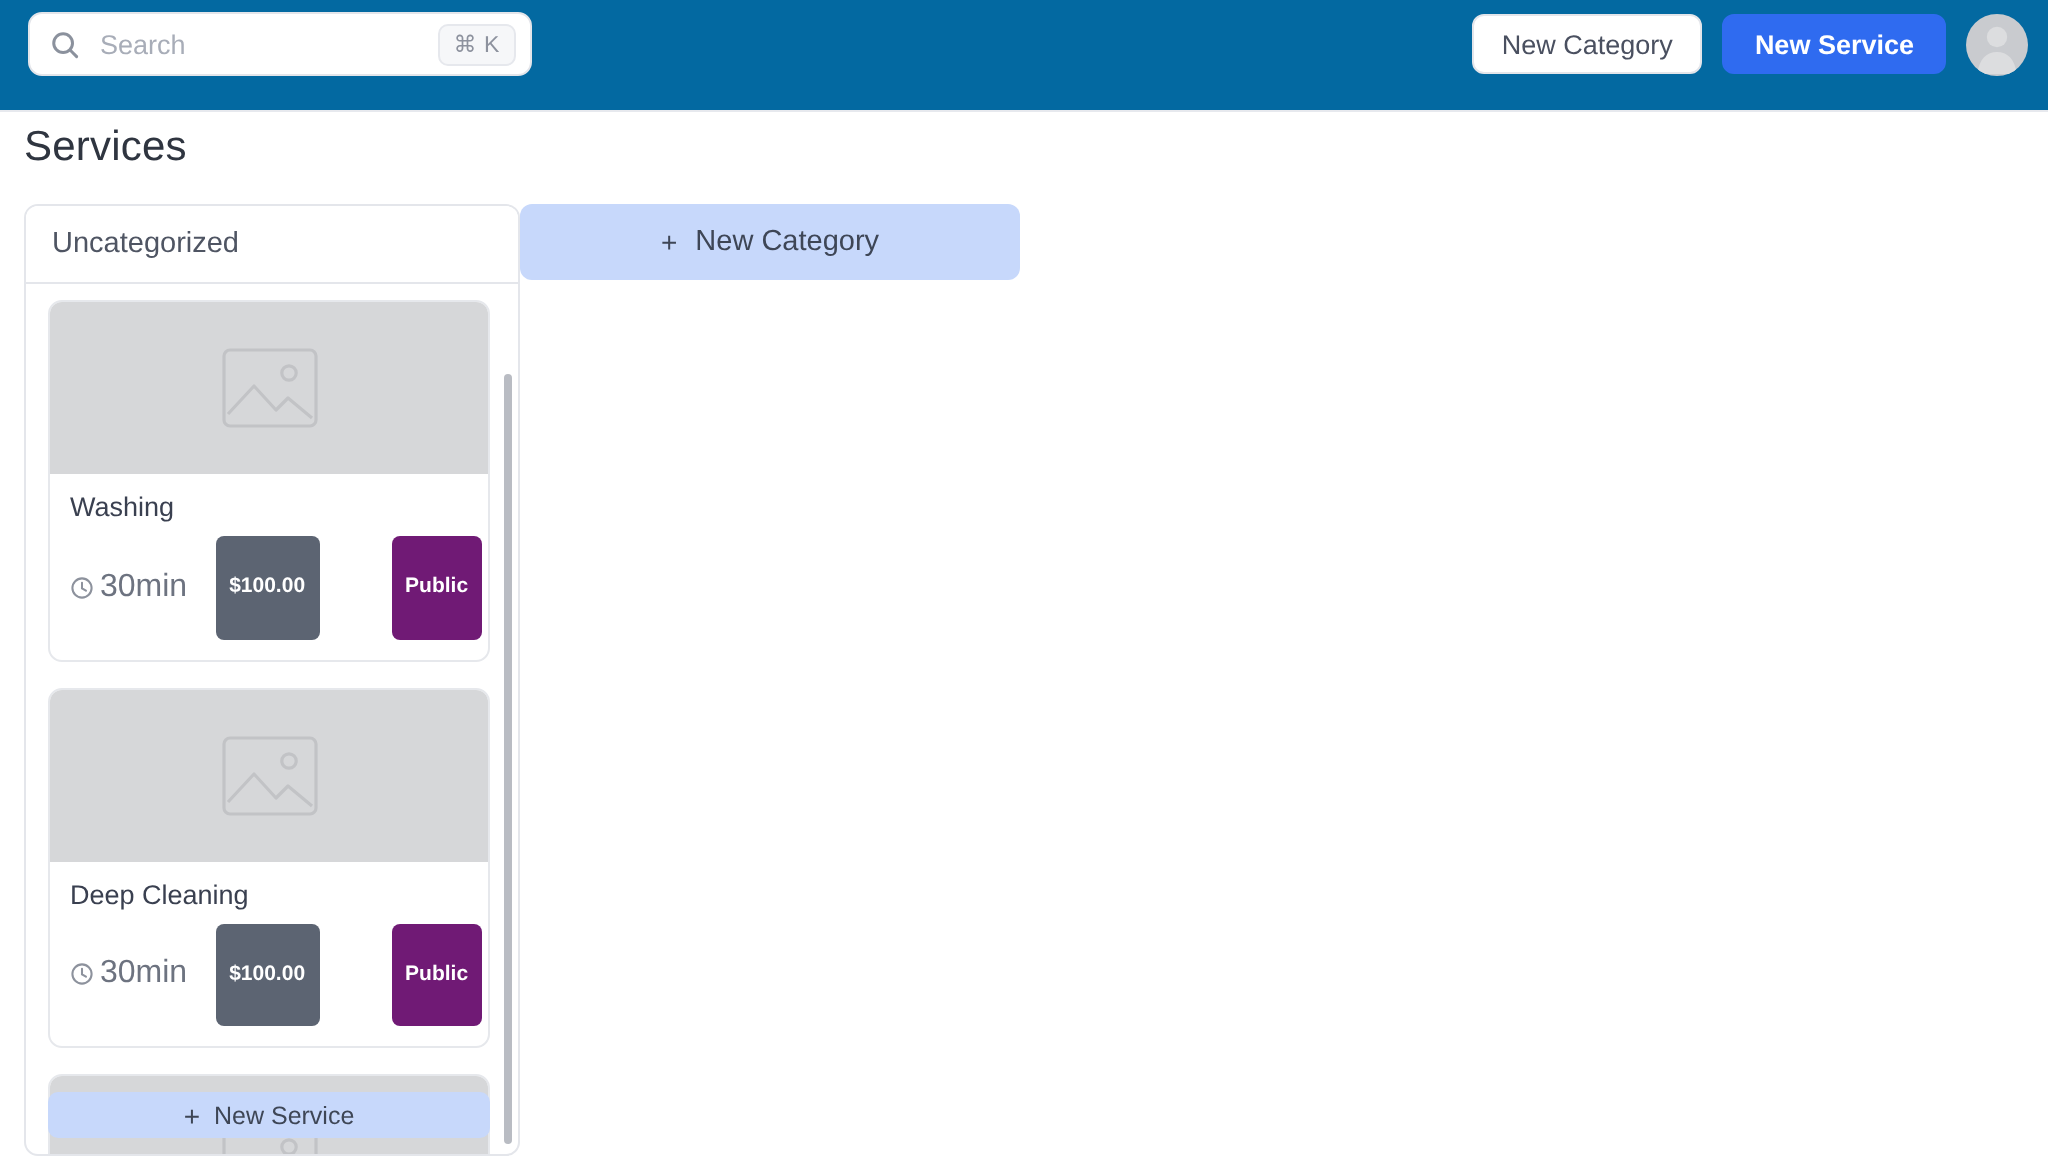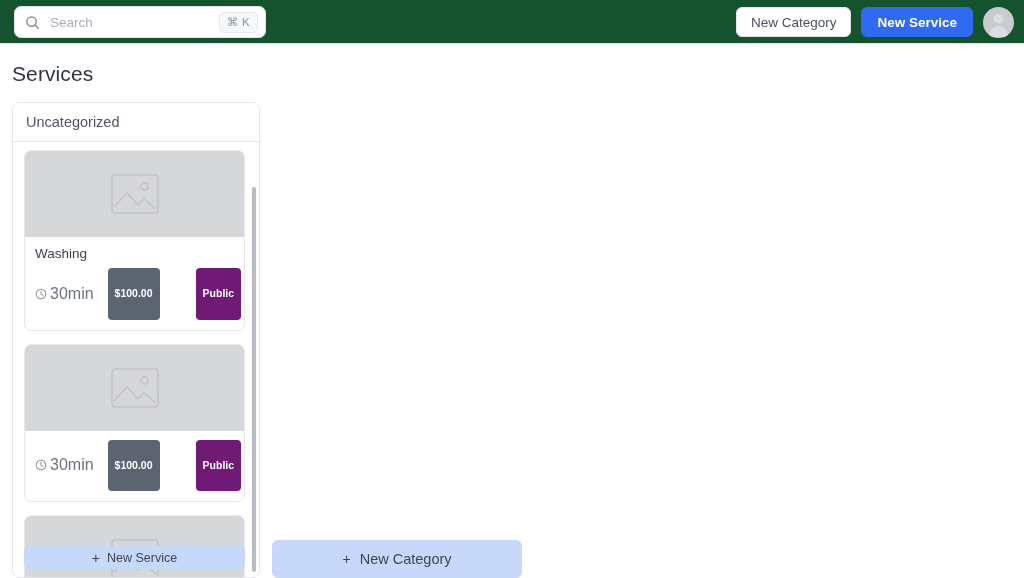--- a/index.html
+++ b/index.html
@@ -14,9 +14,9 @@
   
   .topbar {
     position: relative;
-    height: 44px;
+    height: 56px;
     width: 1024px;
-    background: #14532d;
+    background: #0369a1;
     border-bottom: 1px solid #e7e9ee;
     display: flex;
     align-items: center;

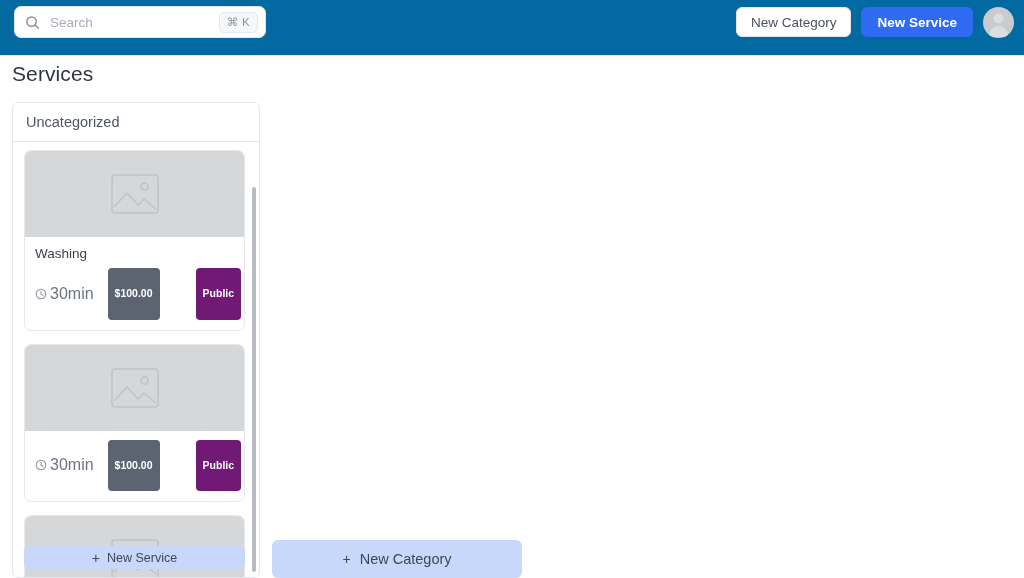--- a/index.html
+++ b/index.html
@@ -116,8 +116,8 @@
     position: absolute;
     left: 12px; top: 102px;
     display: flex;
-    align-items: flex-end;
-    gap: 12px;
+    align-items: flex-start;
+    gap: 0;
   }
 
   

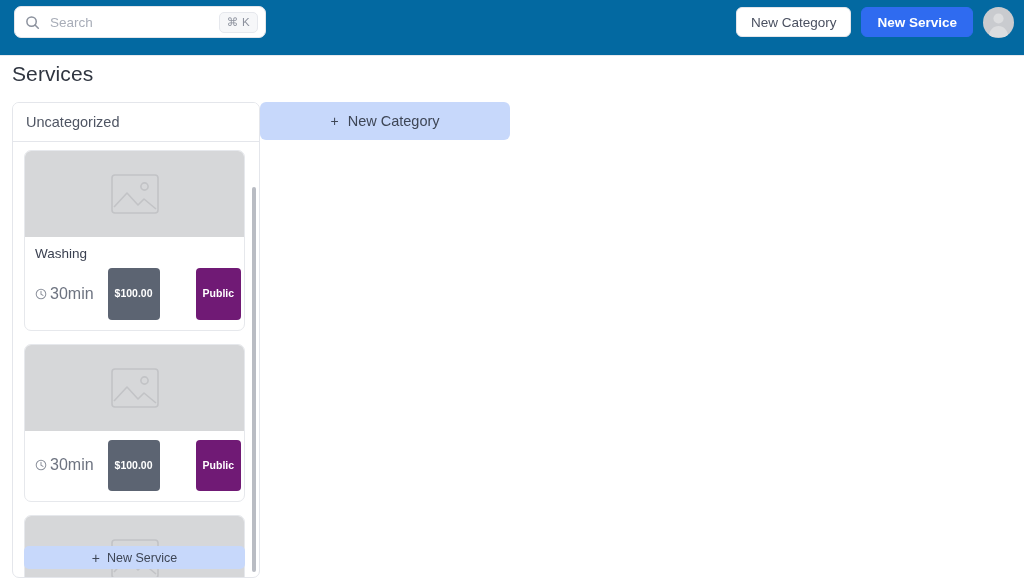--- a/index.html
+++ b/index.html
@@ -311,6 +311,7 @@
           </svg>
         </div>
         <div class="card-info">
+          <div class="card-title">Deep Cleaning</div>
           <div class="card-meta">
             <span class="meta-duration">
               <svg class="clock-icon" width="12" height="12" viewBox="0 0 14 14">

